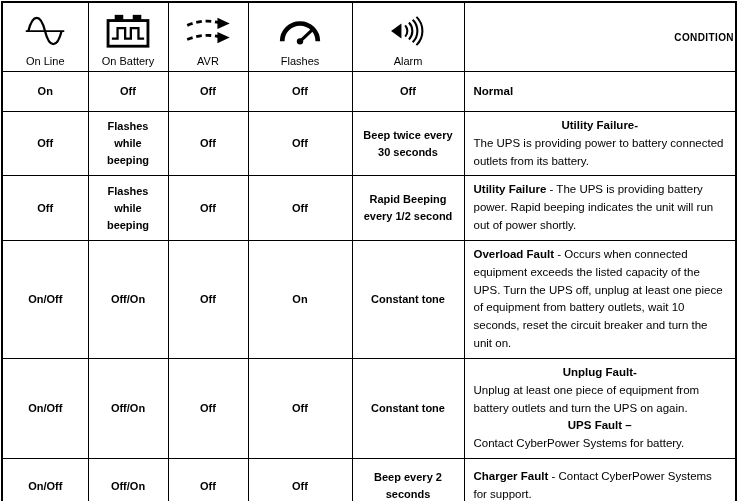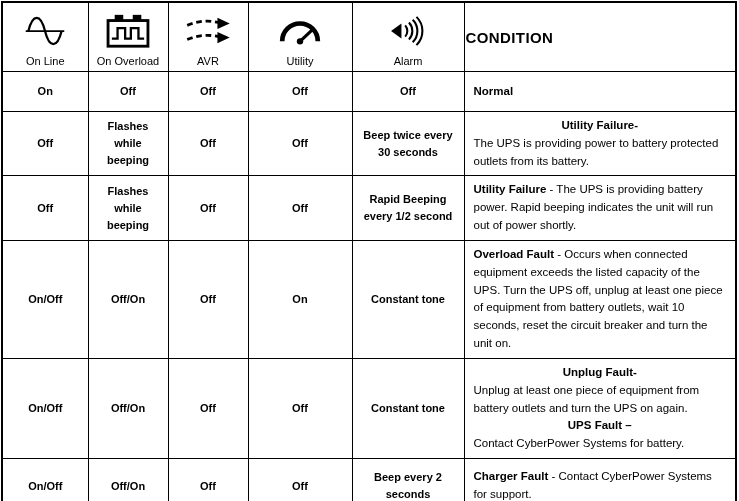--- a/index.html
+++ b/index.html
@@ -63,8 +63,8 @@
   }
   th.cond-hd {
     font-weight: bold;
-    font-size: 15px;
-    text-align: left;
+    font-size: 10px;
+    text-align: right;
     vertical-align: middle;
     letter-spacing: 0.4px;
     border-radius: 15px;

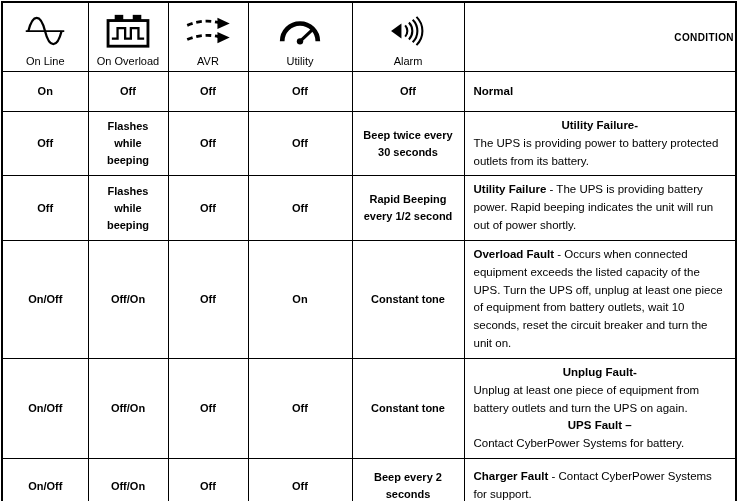--- a/index.html
+++ b/index.html
@@ -124,7 +124,7 @@
                 <path d="M7 28 L13 28 L13 17 L21 17 L21 28 L27 28 L27 17 L35 17 L35 28 L41 28" fill="none" stroke="#000" stroke-width="2.4"></path>
               </svg>
             </span>
-            <span class="hlabel">On Overload</span>
+            <span class="hlabel">On Battery</span>
           </div>
         </th>
         <th class="hd">

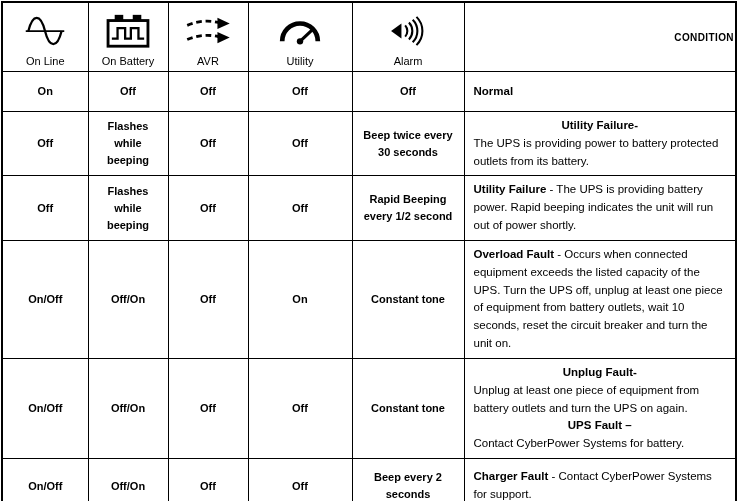--- a/index.html
+++ b/index.html
@@ -149,7 +149,7 @@
                 <circle cx="24" cy="27" r="3.4" fill="#000"></circle>
               </svg>
             </span>
-            <span class="hlabel">Utility</span>
+            <span class="hlabel">Flashes</span>
           </div>
         </th>
         <th class="hd">

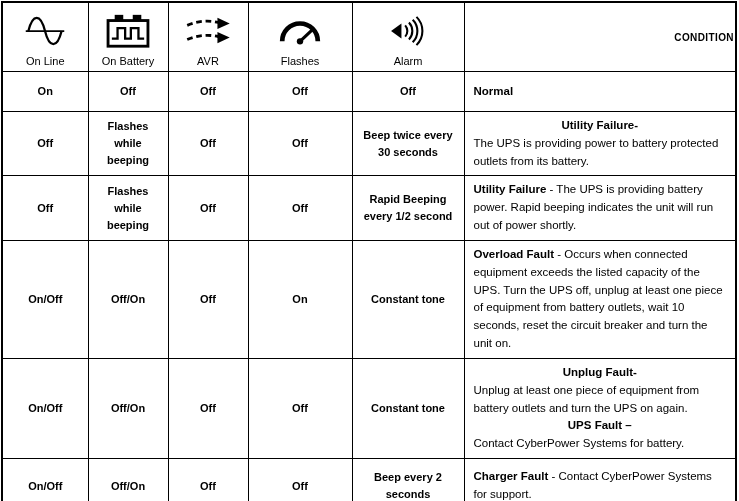--- a/index.html
+++ b/index.html
@@ -190,7 +190,7 @@
         <td class="status">Beep twice every 30 seconds</td>
         <td class="cond">
           <span class="b blk">Utility Failure-</span>
-          <span>The UPS is providing power to battery protected outlets from its battery.</span>
+          <span>The UPS is providing power to battery connected outlets from its battery.</span>
         </td>
       </tr>
       <tr class="r-2">

